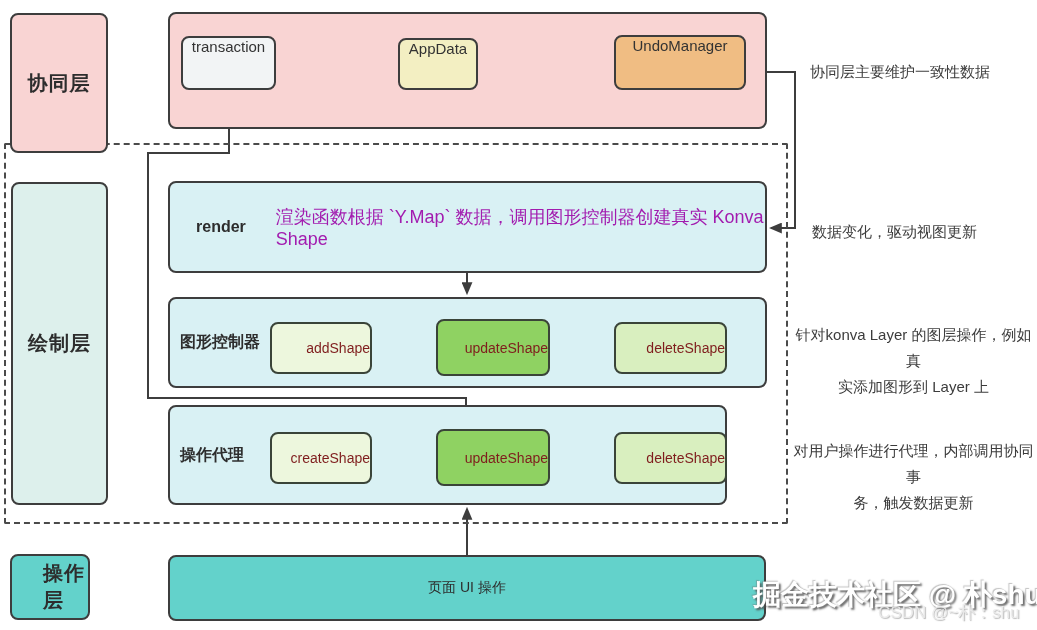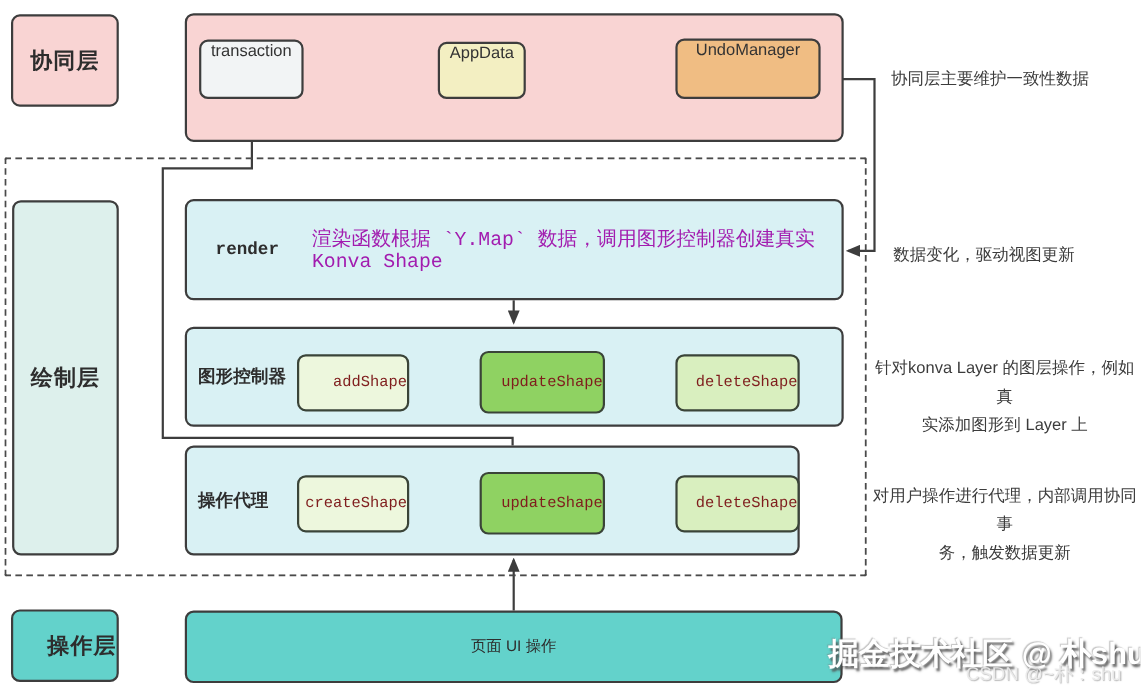--- a/index.html
+++ b/index.html
@@ -10,7 +10,7 @@
 
   
   .layer-badge { font-weight:bold; font-size:20px; color:#2d2d2d; letter-spacing:1px; }
-  .badge-collab { left:10px; top:13px; width:98px; height:84px; background:#f9d4d3; }
+  .badge-collab { left:10px; top:13px; width:98px; height:140px; background:#f9d4d3; }
   .badge-draw   { left:11px; top:182px; width:97px; height:323px; background:#ddf0ec; }
   .badge-op     { left:10px; top:554px; width:98px; height:66px; background:#63d2cb;padding-left:31px; }
 

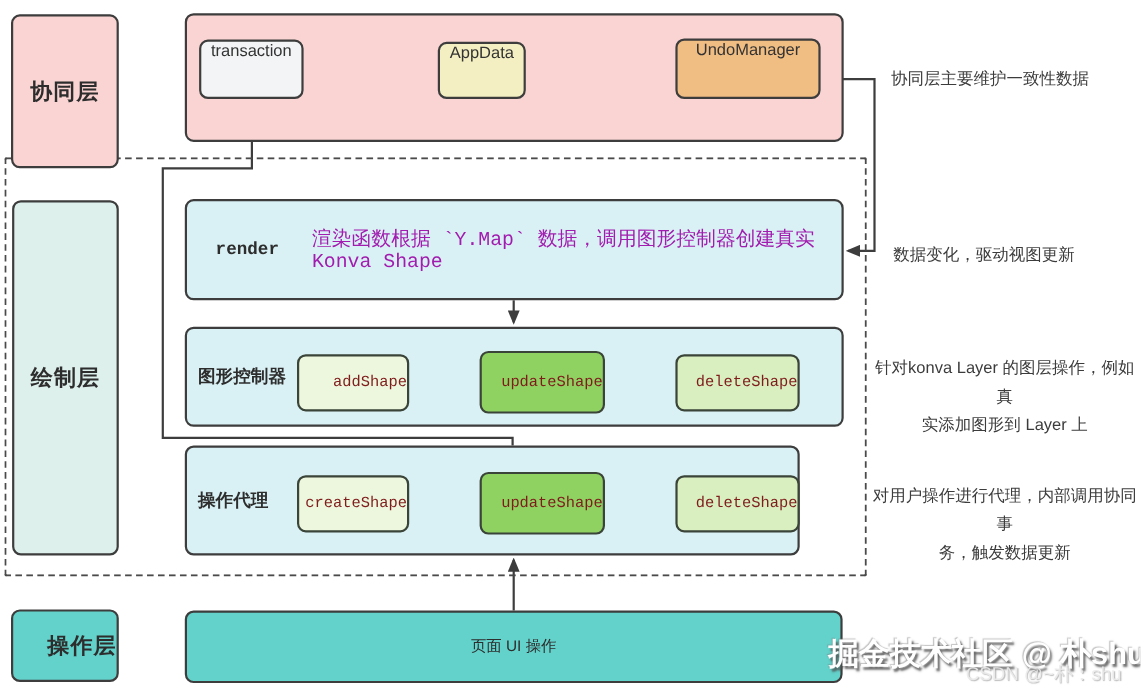--- a/index.html
+++ b/index.html
@@ -25,7 +25,7 @@
   .dashed-container { left:4px; top:143px; width:784px; height:381px; border:2px dashed #4a4a4a; border-radius:2px; background:transparent; }
 
   
-  .row { position:absolute; background:#d9f1f4; border:2px solid #3d3d3d; border-radius:8px;font-family:Liberation Mono, monospace; }
+  .row { position:absolute; background:#d9f1f4; border:2px solid #3d3d3d; border-radius:8px; }
   .row-render { left:168px; top:181px; width:599px; height:92px; display:flex; align-items:center; padding-left:26px; gap:30px; }
   .row-render .row-title { font-weight:bold; font-size:16px; color:#2d2d2d; }
   .row-render .row-desc  { font-size:18px; color:#a21caf; }

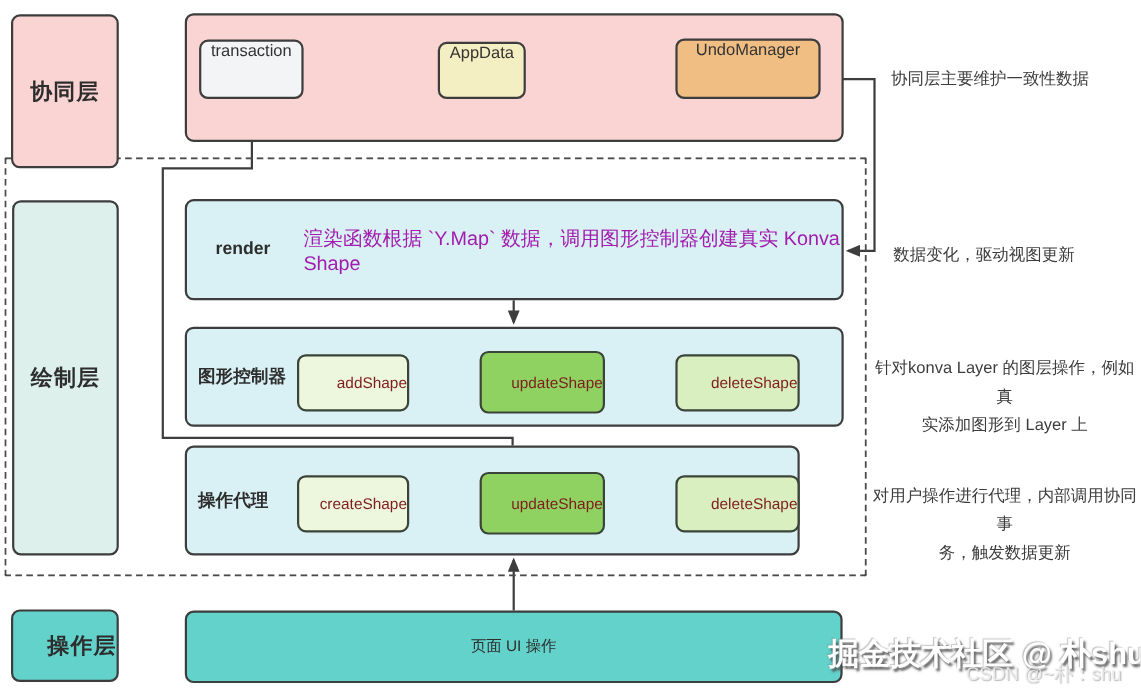--- a/index.html
+++ b/index.html
@@ -12,7 +12,7 @@
   .layer-badge { font-weight:bold; font-size:20px; color:#2d2d2d; letter-spacing:1px; }
   .badge-collab { left:10px; top:13px; width:98px; height:140px; background:#f9d4d3; }
   .badge-draw   { left:11px; top:182px; width:97px; height:323px; background:#ddf0ec; }
-  .badge-op     { left:10px; top:554px; width:98px; height:66px; background:#63d2cb;padding-left:31px; }
+  .badge-op     { left:10px; top:554px; width:80px; height:66px; background:#63d2cb;padding-left:31px; }
 
   
   .collab-container { left:168px; top:12px; width:599px; height:117px; background:#f9d4d3; }

